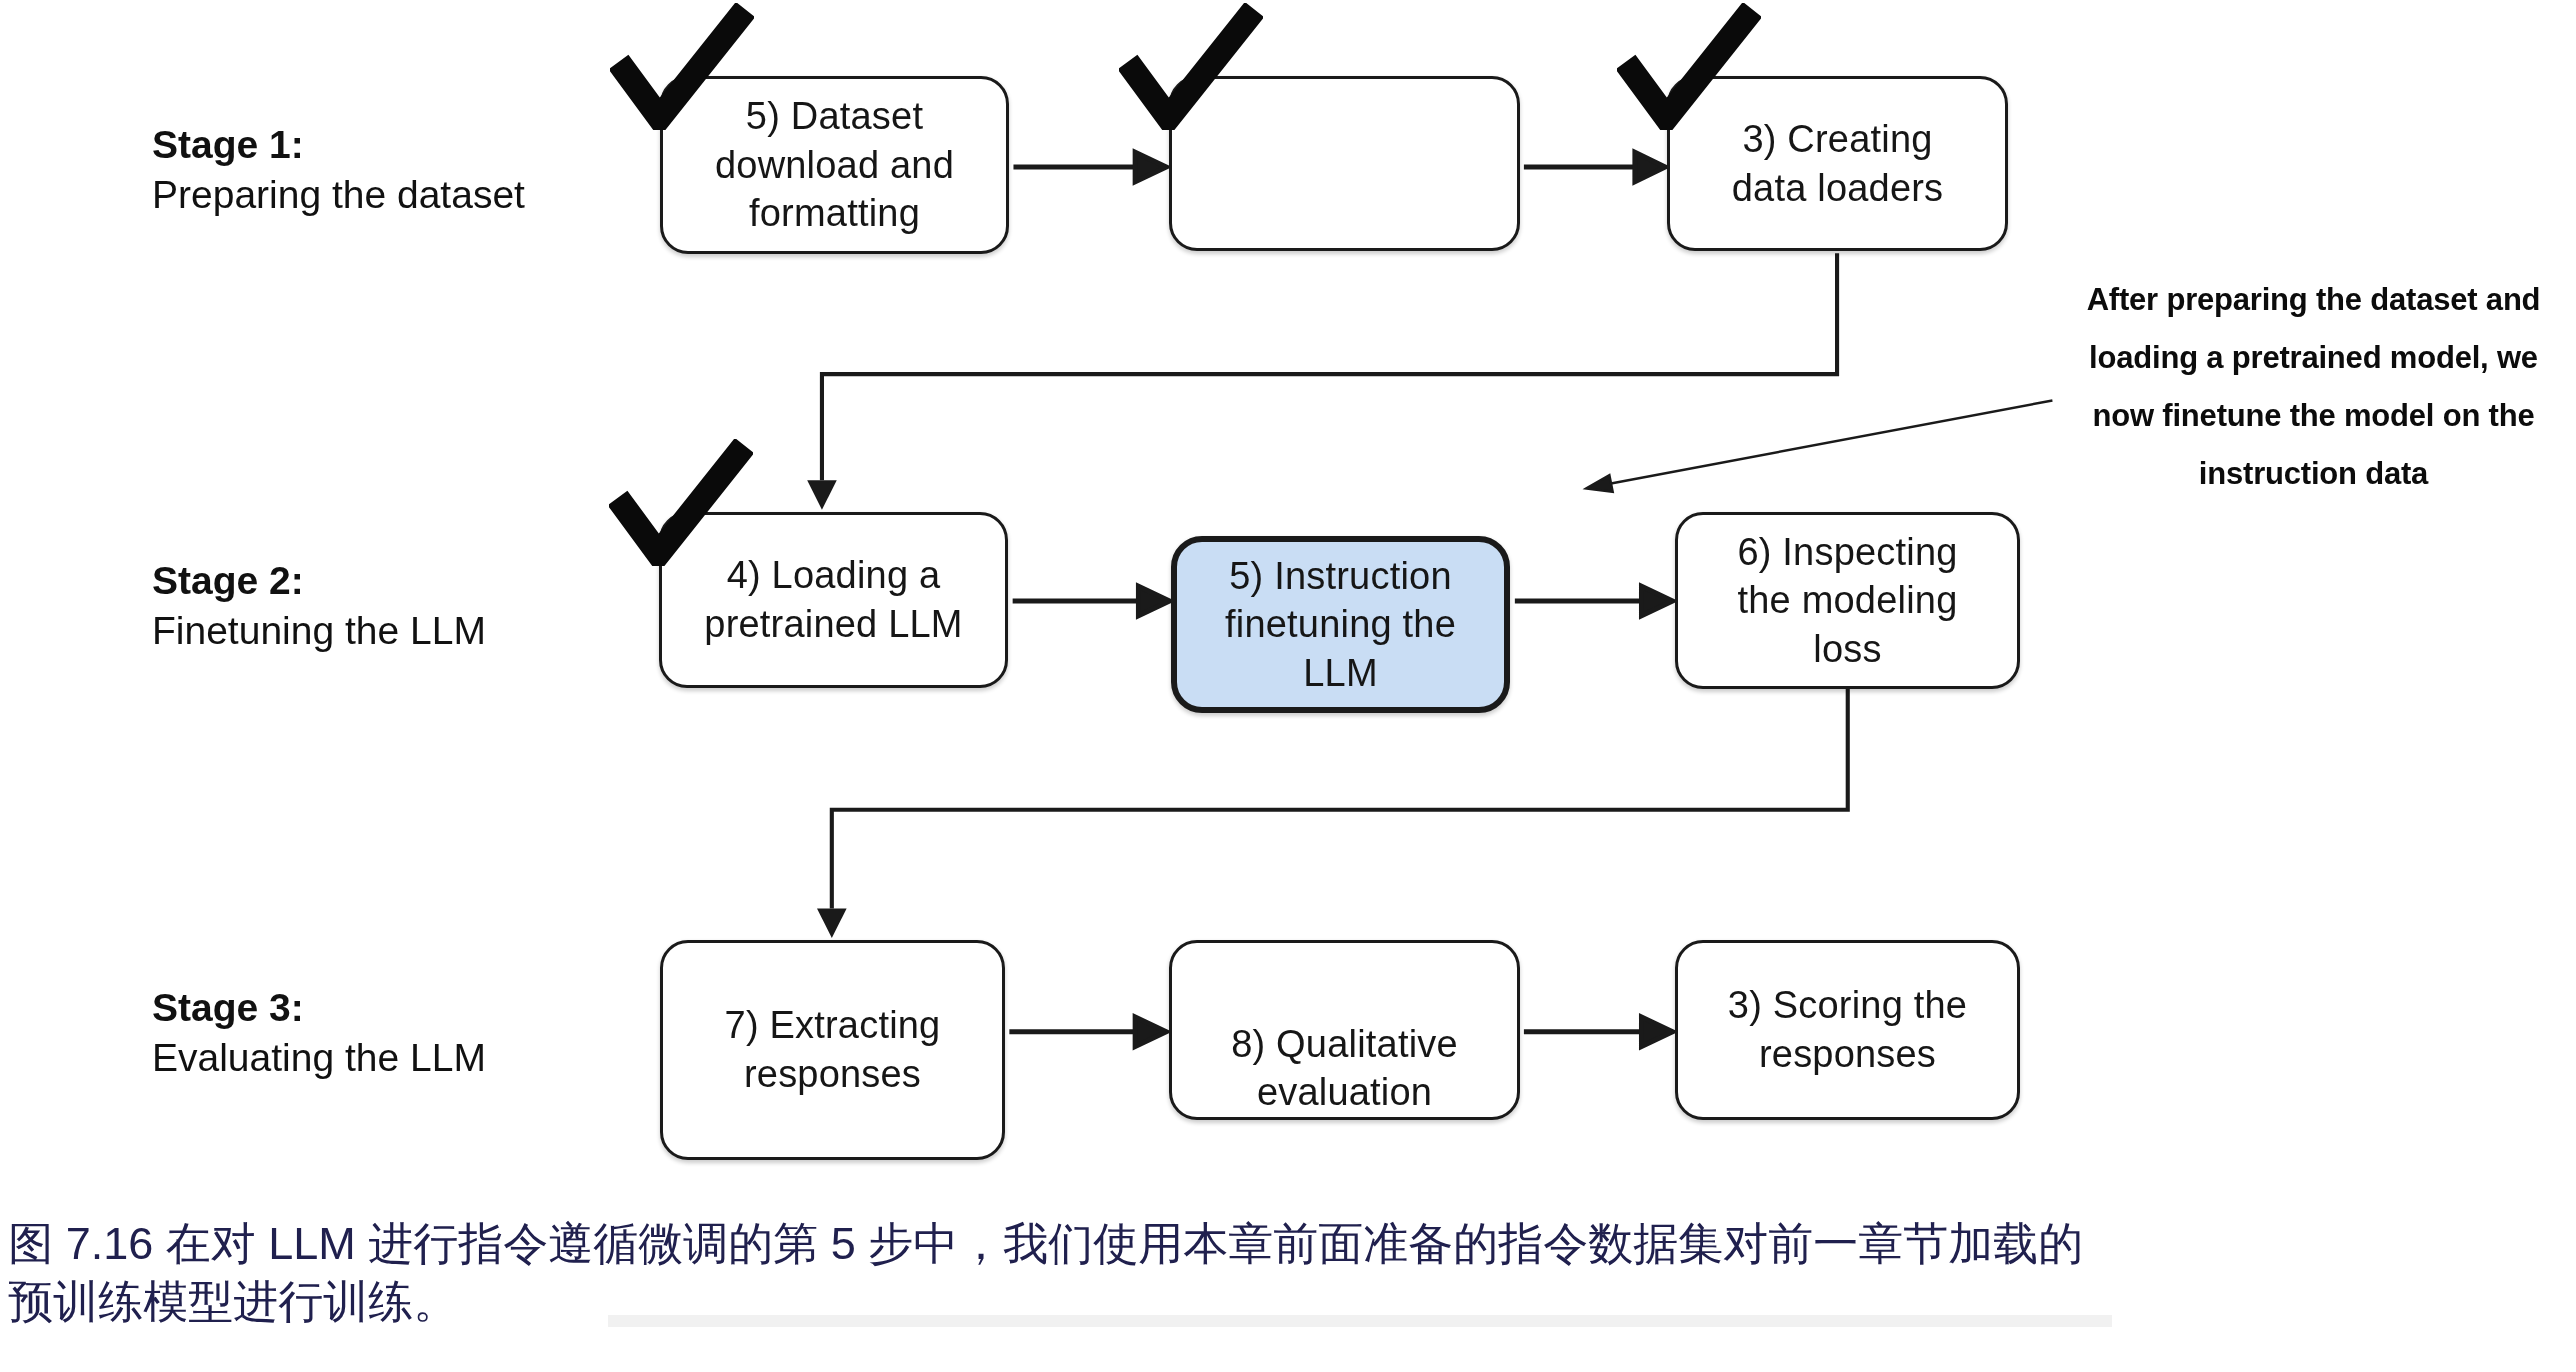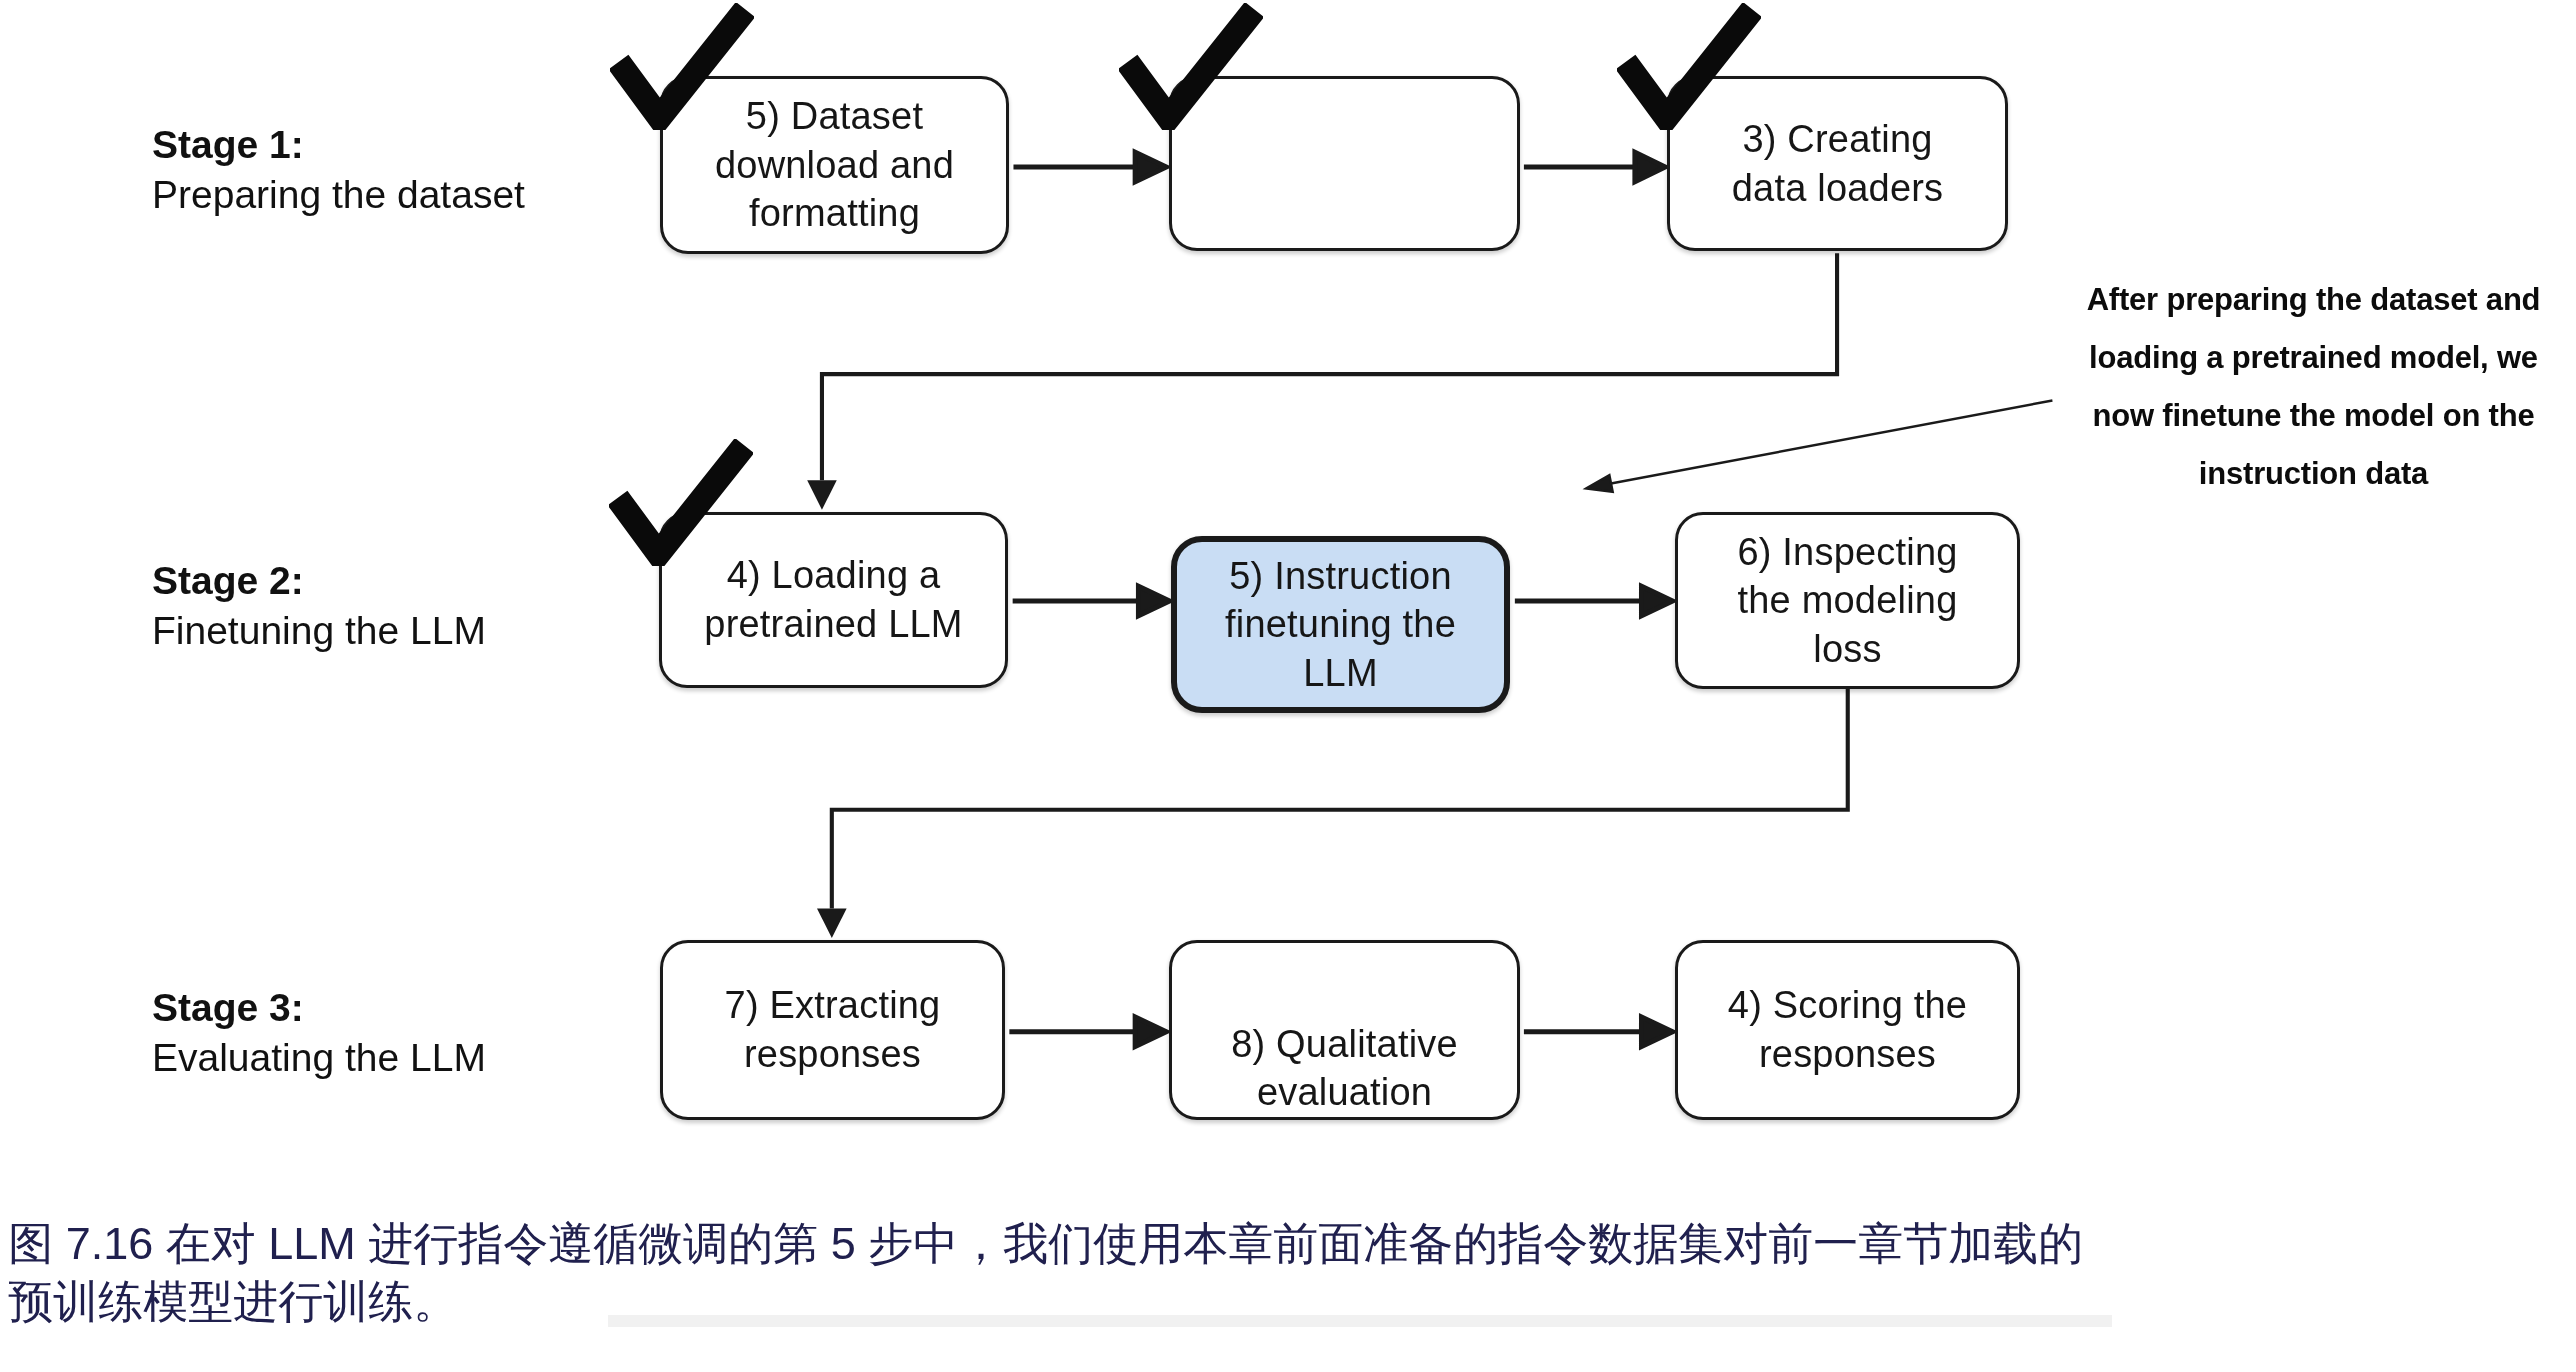--- a/index.html
+++ b/index.html
@@ -53,7 +53,7 @@
   .b4 { left: 659px;  top: 512px;  width: 349px; height: 176px; }
   .b5 { left: 1171px; top: 512px;  width: 339px; height: 177px; }
   .b6 { left: 1675px; top: 512px;  width: 345px; height: 177px; }
-  .b7 { left: 660px;  top: 940px; width: 345px; height: 180px; }
+  .b7 { left: 660px;  top: 940px; width: 345px; height: 220px; }
   .b8 { left: 1169px; top: 940px; width: 351px; height: 180px; align-items: flex-end; }
   .b9 { left: 1675px; top: 940px; width: 345px; height: 180px; }
 

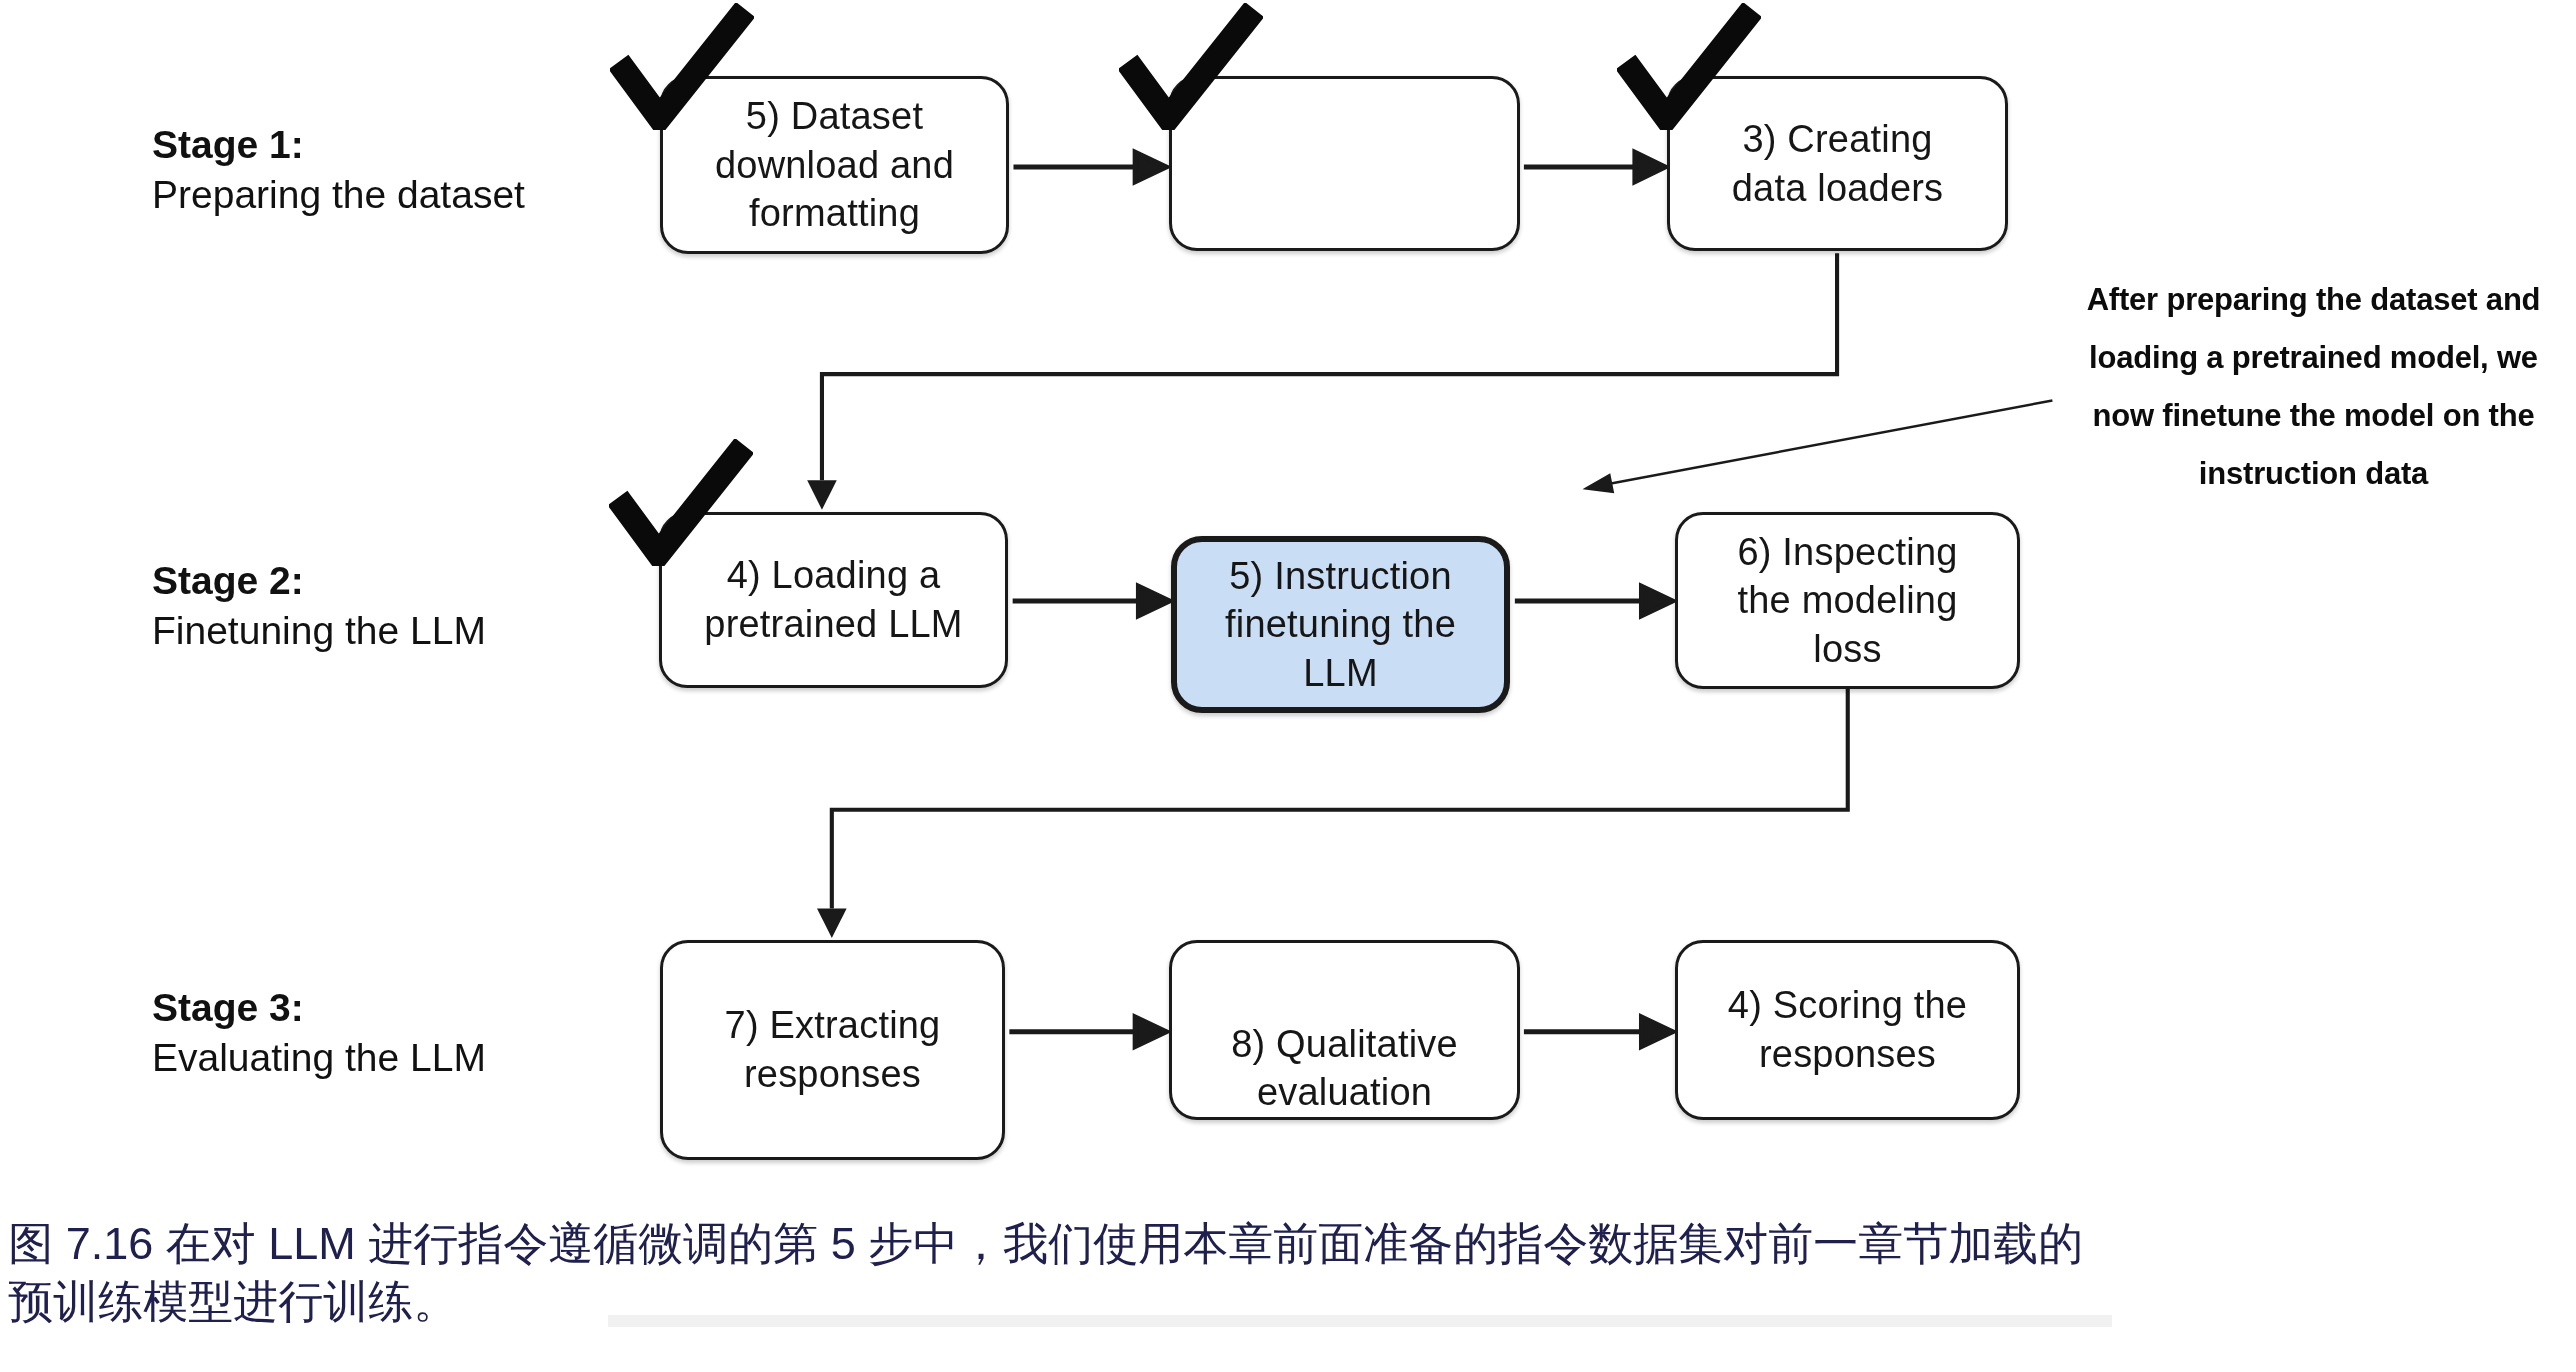--- a/index.html
+++ b/index.html
@@ -223,7 +223,7 @@
 evaluation</div>
   </div>
   <div class="box b9">
-    <div class="label">4) Scoring the
+    <div class="label">3) Scoring the
 responses</div>
   </div>
 

